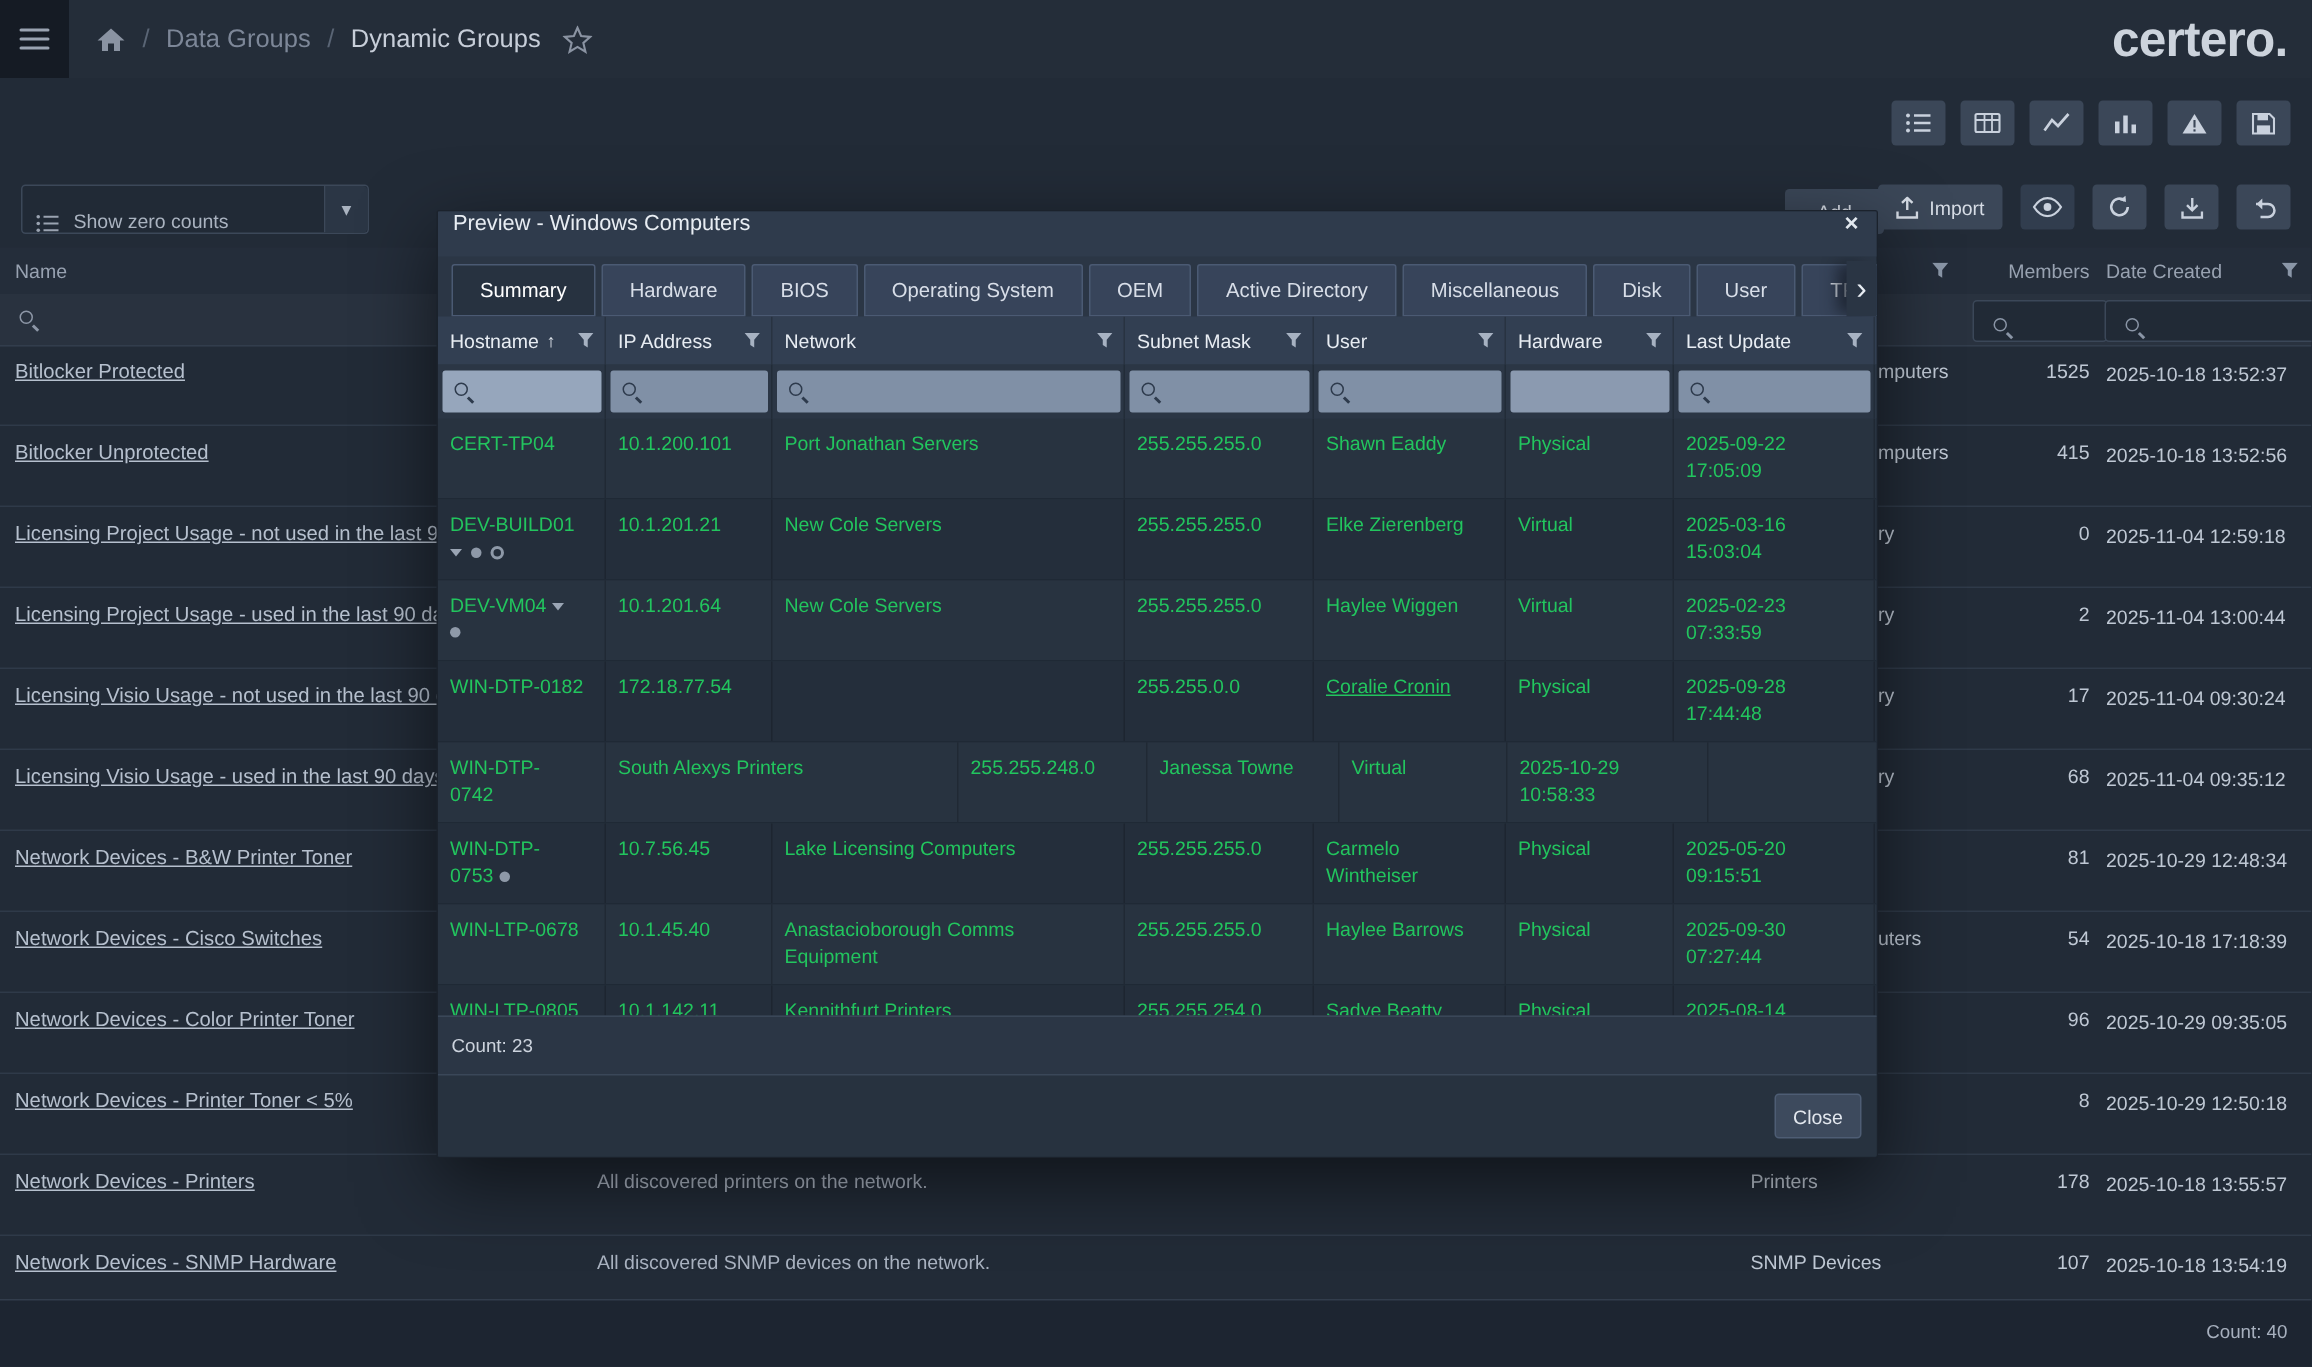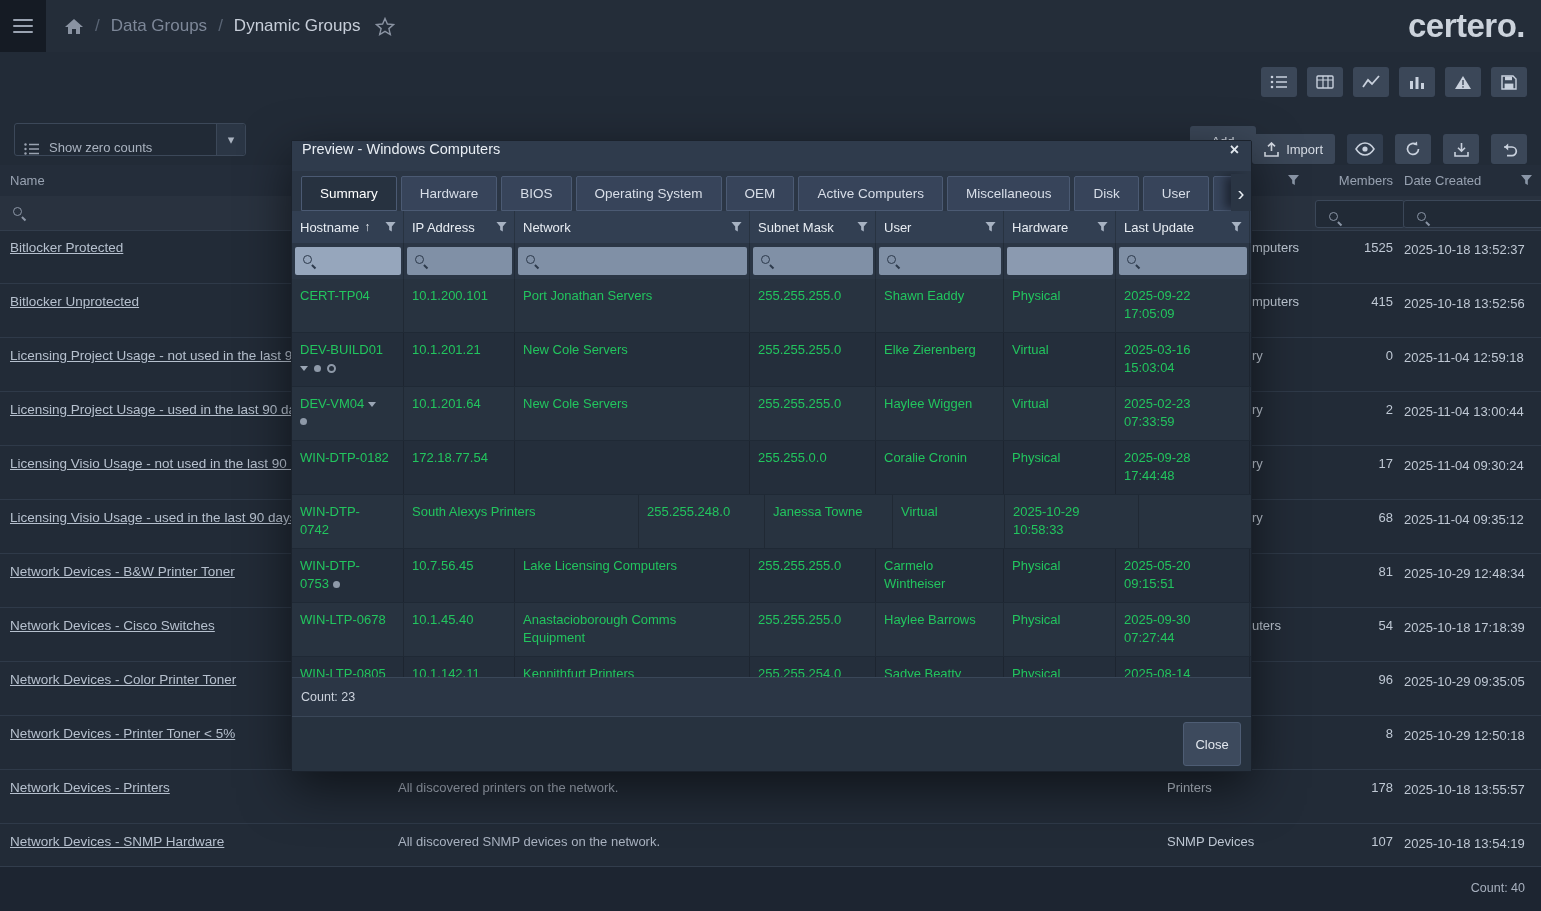--- a/index.html
+++ b/index.html
@@ -22,7 +22,7 @@
   .view-toolbar{position:absolute;top:67px;right:14px;display:flex;gap:10px;z-index:3}
   .icon-btn{width:36px;height:30px;background:#3b4758;border:none;border-radius:3px;display:flex;align-items:center;justify-content:center;cursor:pointer;padding:0}
   .icon-btn.pressed{background:#313d4e}
-  .action-toolbar{position:absolute;top:134px;right:14px;display:flex;gap:12px;align-items:flex-end;z-index:3}
+  .action-toolbar{position:absolute;top:123px;right:14px;display:flex;gap:12px;align-items:flex-end;z-index:3}
   .import-btn{height:30px;background:#3b4758;border:none;border-radius:3px;color:#d6dce5;font-size:13px;display:flex;align-items:center;gap:7px;padding:0 12px;cursor:pointer;font-family:inherit}
   .add-btn{position:absolute;top:126px;left:1190px;width:66px;height:30px;background:#3b4758;border:none;border-radius:3px;color:#d6dce5;font-size:13px;z-index:5;cursor:pointer;font-family:inherit}
   .zero-counts{position:absolute;top:123px;left:14px;width:230px;height:31px;background:#212a36;border:1px solid #3c4859;border-radius:3px;display:flex;align-items:flex-end;color:#aab3c0;font-size:13px;cursor:pointer;z-index:3}

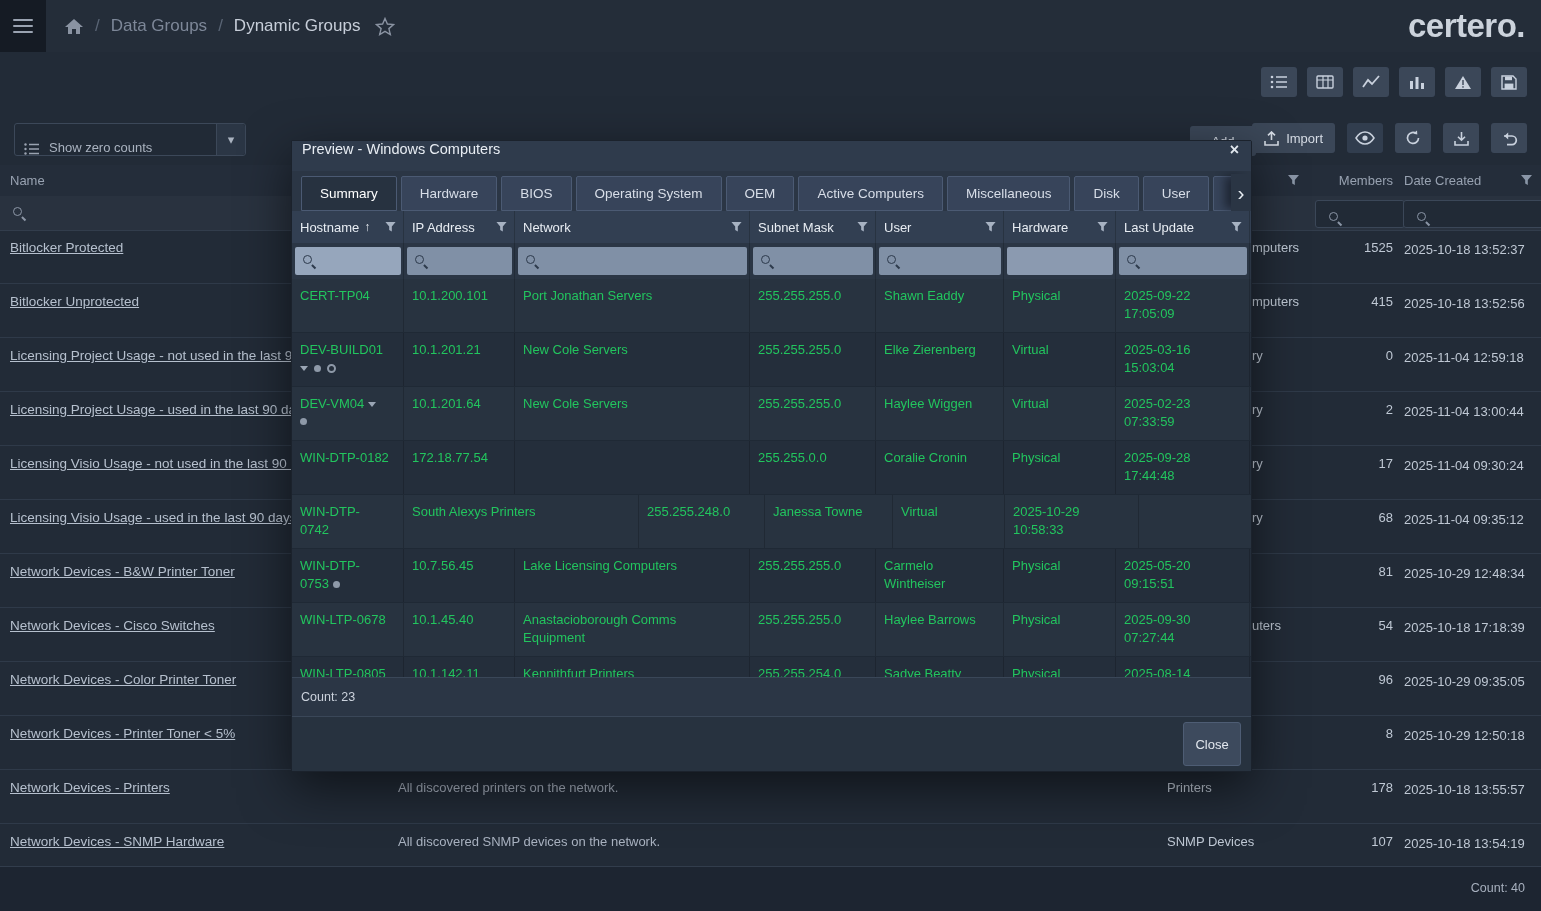--- a/index.html
+++ b/index.html
@@ -355,7 +355,7 @@
       <div class="tab">BIOS</div>
       <div class="tab">Operating System</div>
       <div class="tab">OEM</div>
-      <div class="tab">Active Computers</div>
+      <div class="tab">Active Directory</div>
       <div class="tab">Miscellaneous</div>
       <div class="tab">Disk</div>
       <div class="tab">User</div>

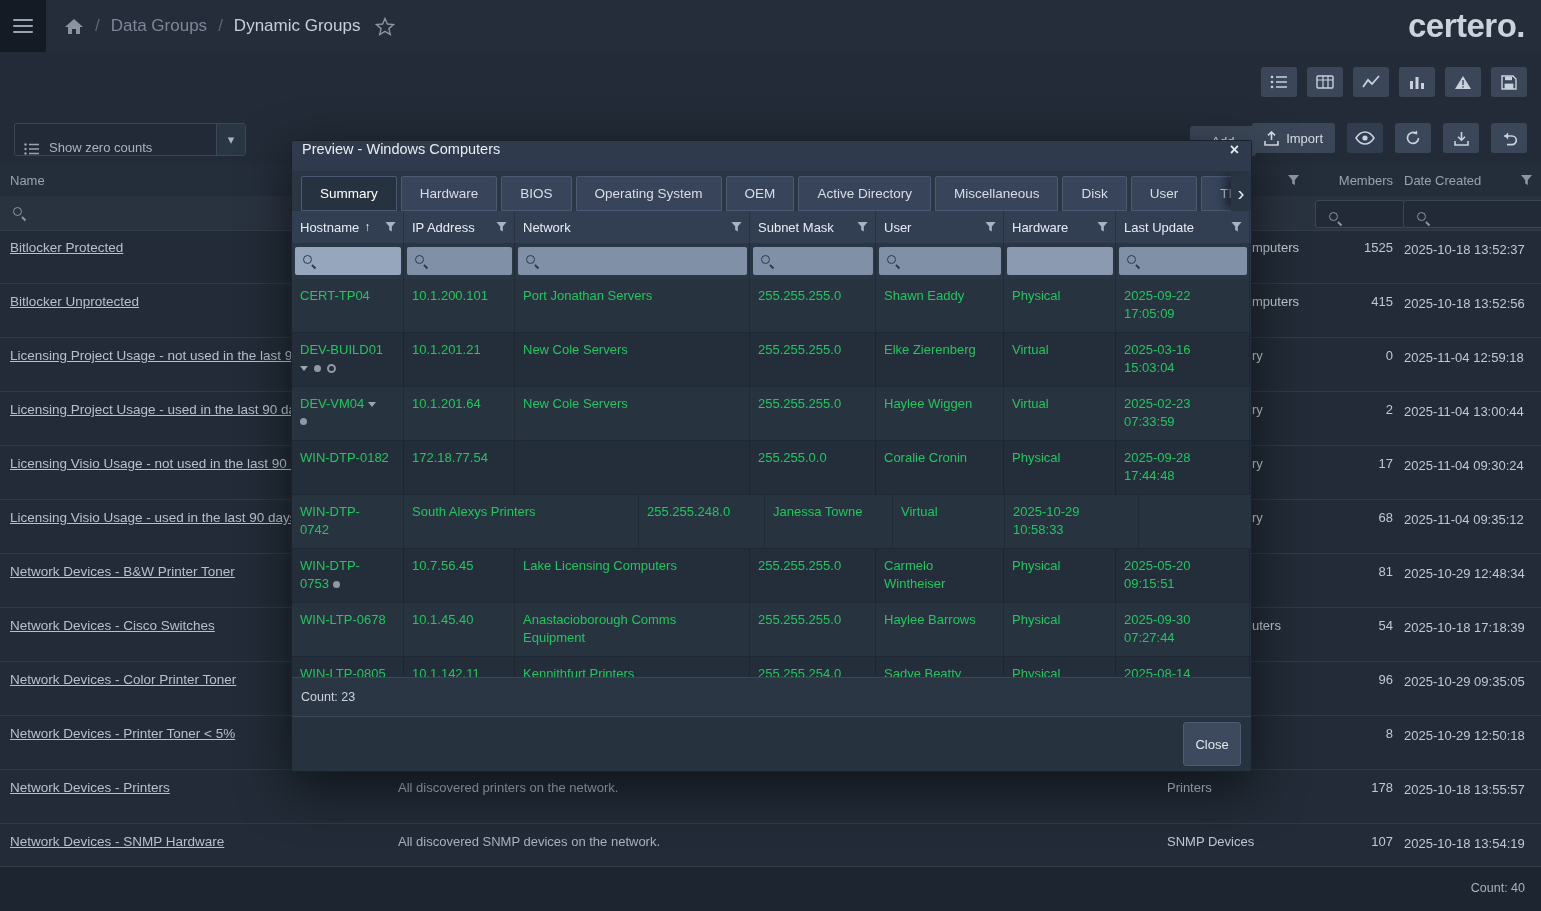--- a/index.html
+++ b/index.html
@@ -473,7 +473,7 @@
         <div class="m-cell" style="width: 111px; flex: 0 0 auto; box-sizing: border-box;">172.18.77.54</div>
         <div class="m-cell" style="width: 235px; flex: 0 0 auto; box-sizing: border-box;"></div>
         <div class="m-cell" style="width: 126px; flex: 0 0 auto; box-sizing: border-box;">255.255.0.0</div>
-        <div class="m-cell" style="width: 128px; flex: 0 0 auto; box-sizing: border-box;">Coralie Cronin</div>
+        <div class="m-cell" style="width: 128px; flex: 0 0 auto; box-sizing: border-box; text-decoration: underline;">Coralie Cronin</div>
         <div class="m-cell" style="width: 112px; flex: 0 0 auto; box-sizing: border-box;">Physical</div>
         <div class="m-cell" style="width: 134px; flex: 0 0 auto; box-sizing: border-box;">2025-09-28 17:44:48</div>
       </div>

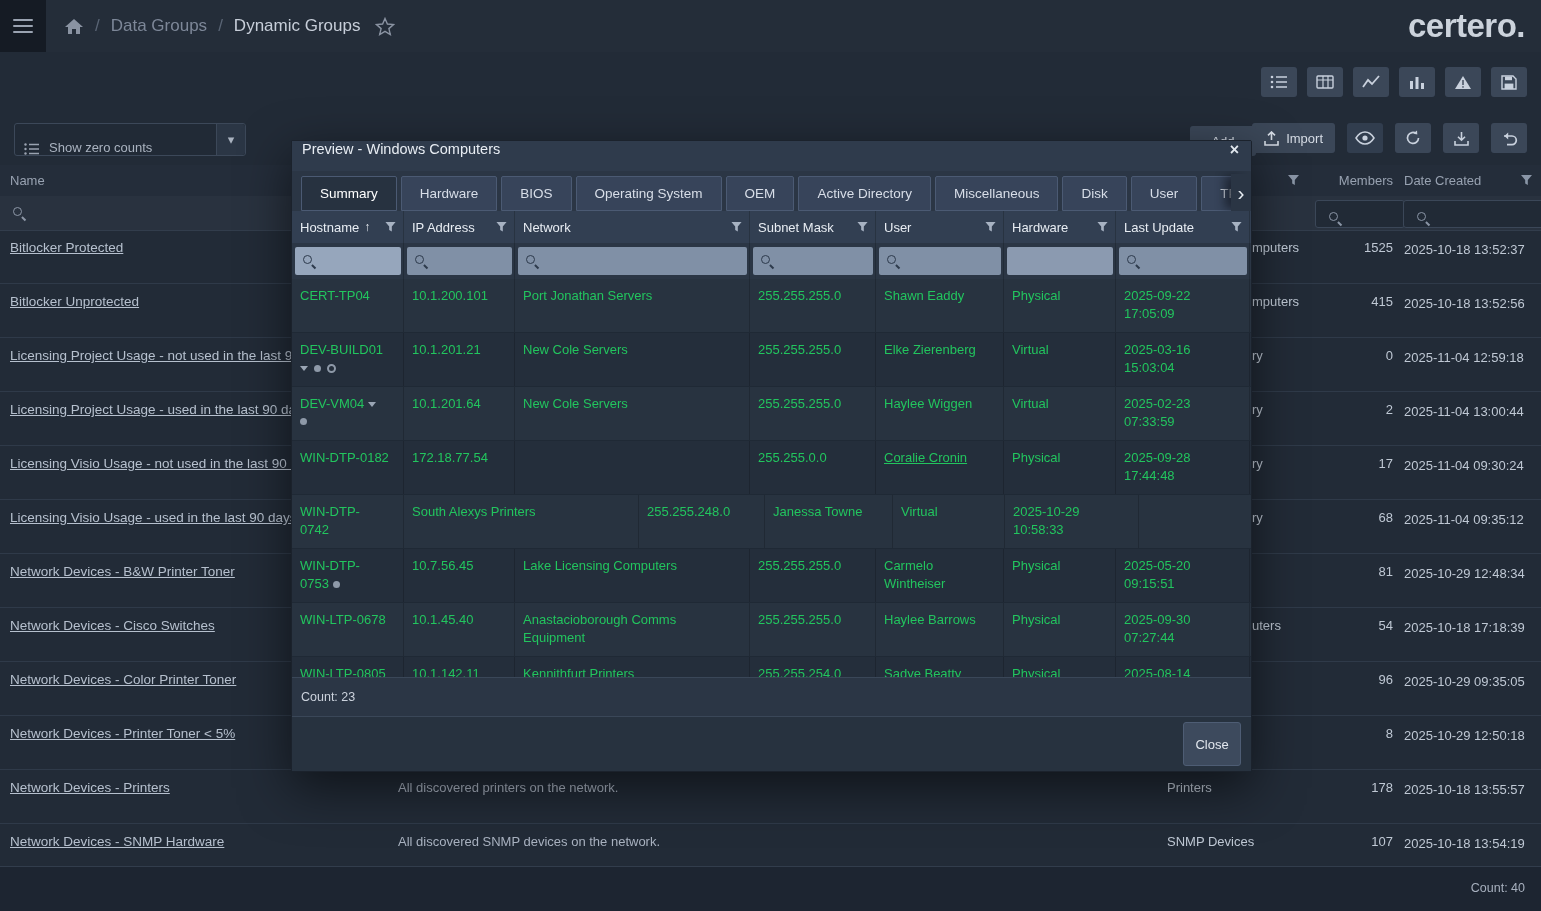--- a/index.html
+++ b/index.html
@@ -86,7 +86,7 @@
   .hi.inline{margin-left:4px;vertical-align:middle}
   .modal-countbar{height:38px;background:#2b3645;border-top:1px solid #3a4758;display:flex;align-items:center;padding:0 9px;font-size:12.5px;color:#ccd3dd;flex:none}
   .modal-footer{height:54px;background:#27323f;border-top:1px solid #3a4758;display:flex;align-items:center;justify-content:flex-end;padding:0 10px;flex:none}
-  .close-btn{width:58px;height:44px;background:#3d4a5d;border:1px solid #4e5d74;border-radius:3px;color:#e2e7ee;font-size:13px;cursor:pointer;font-family:inherit}
+  .close-btn{width:58px;height:30px;background:#3d4a5d;border:1px solid #4e5d74;border-radius:3px;color:#e2e7ee;font-size:13px;cursor:pointer;font-family:inherit}
   .ic{display:flex;align-items:center;justify-content:center}
 </style>
 </head>

